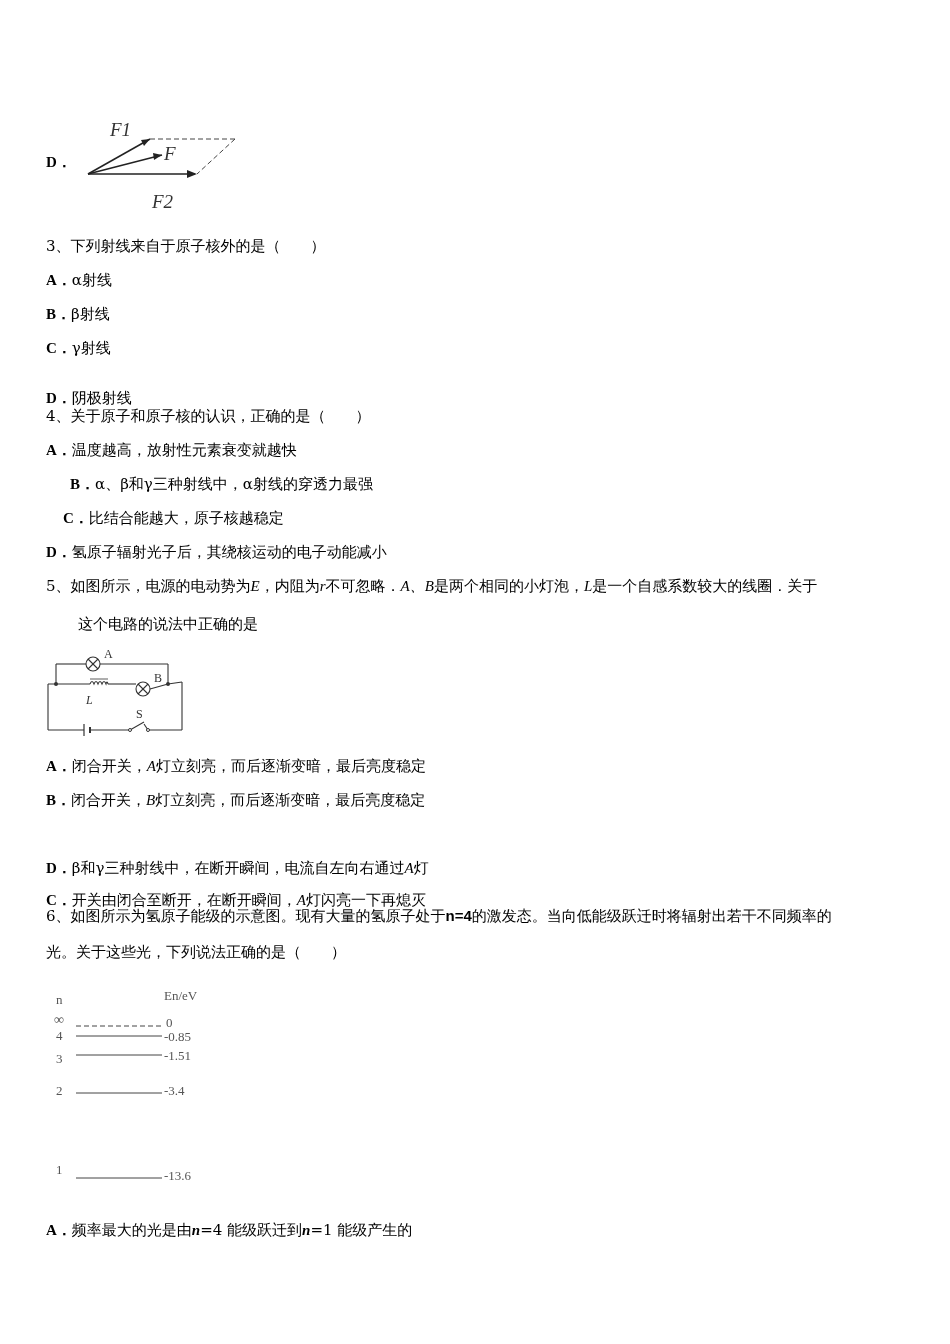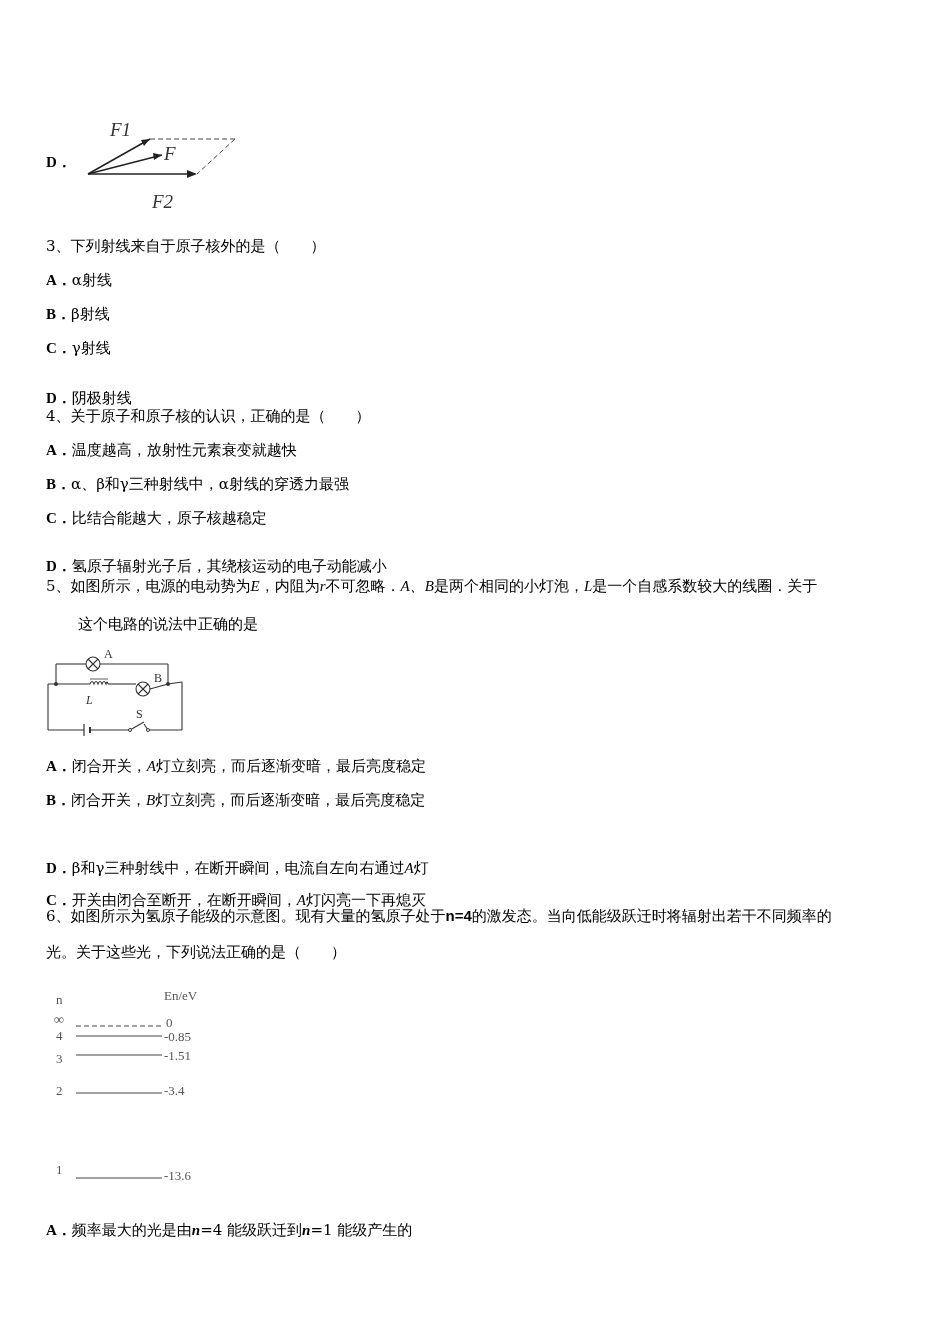--- a/index.html
+++ b/index.html
@@ -51,7 +51,7 @@
 <div class="line" style="top:440px;">
   <span class="opt-key">A．</span><span>温度越高，放射性元素衰变就越快</span>
 </div>
-<div class="line" style="top:474px;">
+<div class="line" style="top:474px;margin-left:24px;">
   <span class="opt-key">B．</span><span>α、β和γ三种射线中，α射线的穿透力最强</span>
 </div>
 <div class="line" style="top:508px;">

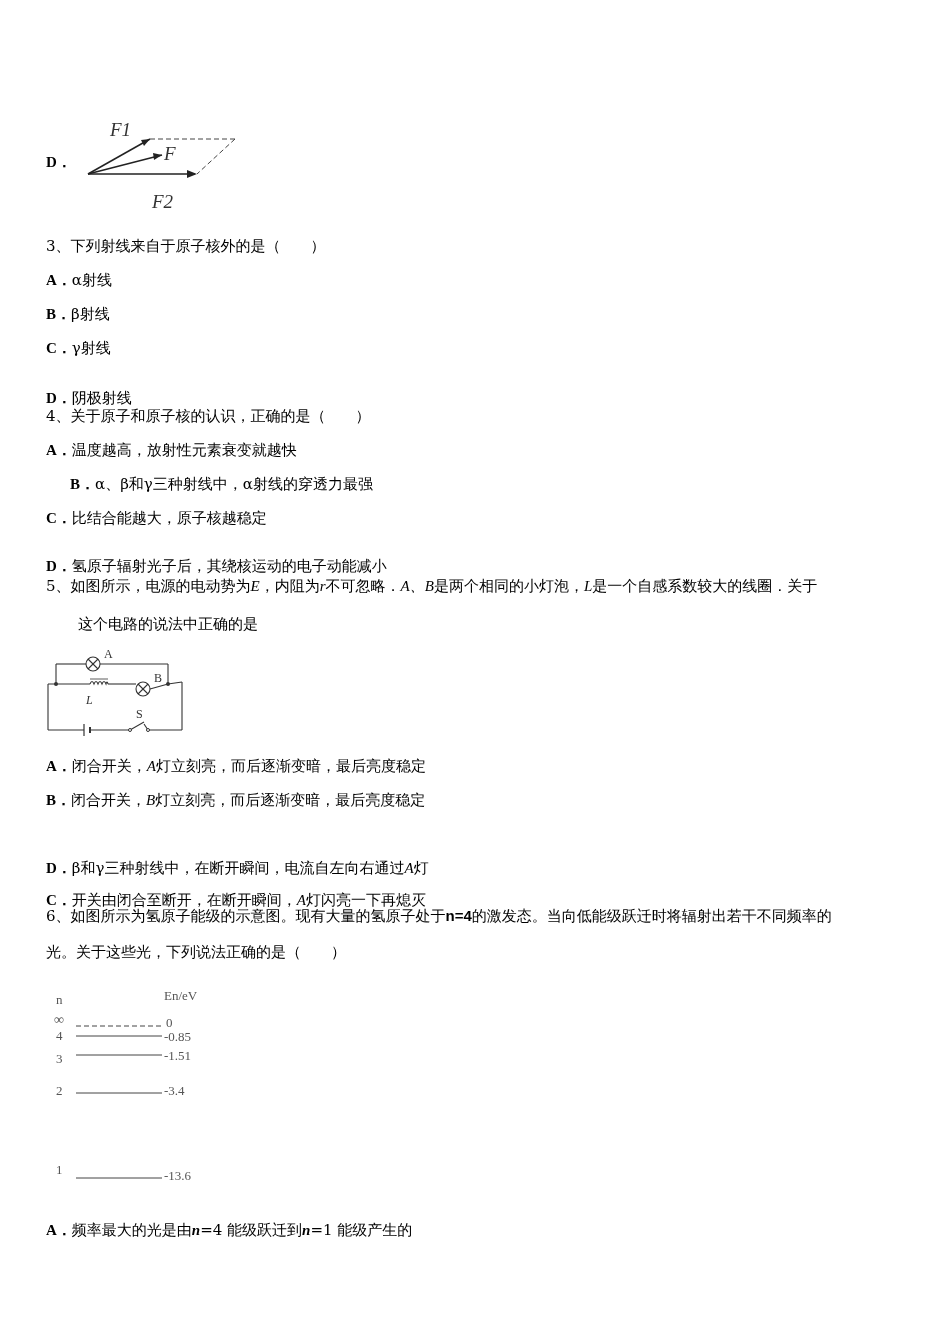--- a/index.html
+++ b/index.html
@@ -54,7 +54,7 @@
 <div class="line" style="top:474px;margin-left:24px;">
   <span class="opt-key">B．</span><span>α、β和γ三种射线中，α射线的穿透力最强</span>
 </div>
-<div class="line" style="top:508px;">
+<div class="line" style="top:508px;margin-left:17px;">
   <span class="opt-key">C．</span><span>比结合能越大，原子核越稳定</span>
 </div>
 <div class="line" style="top:556px;text-align:center;">

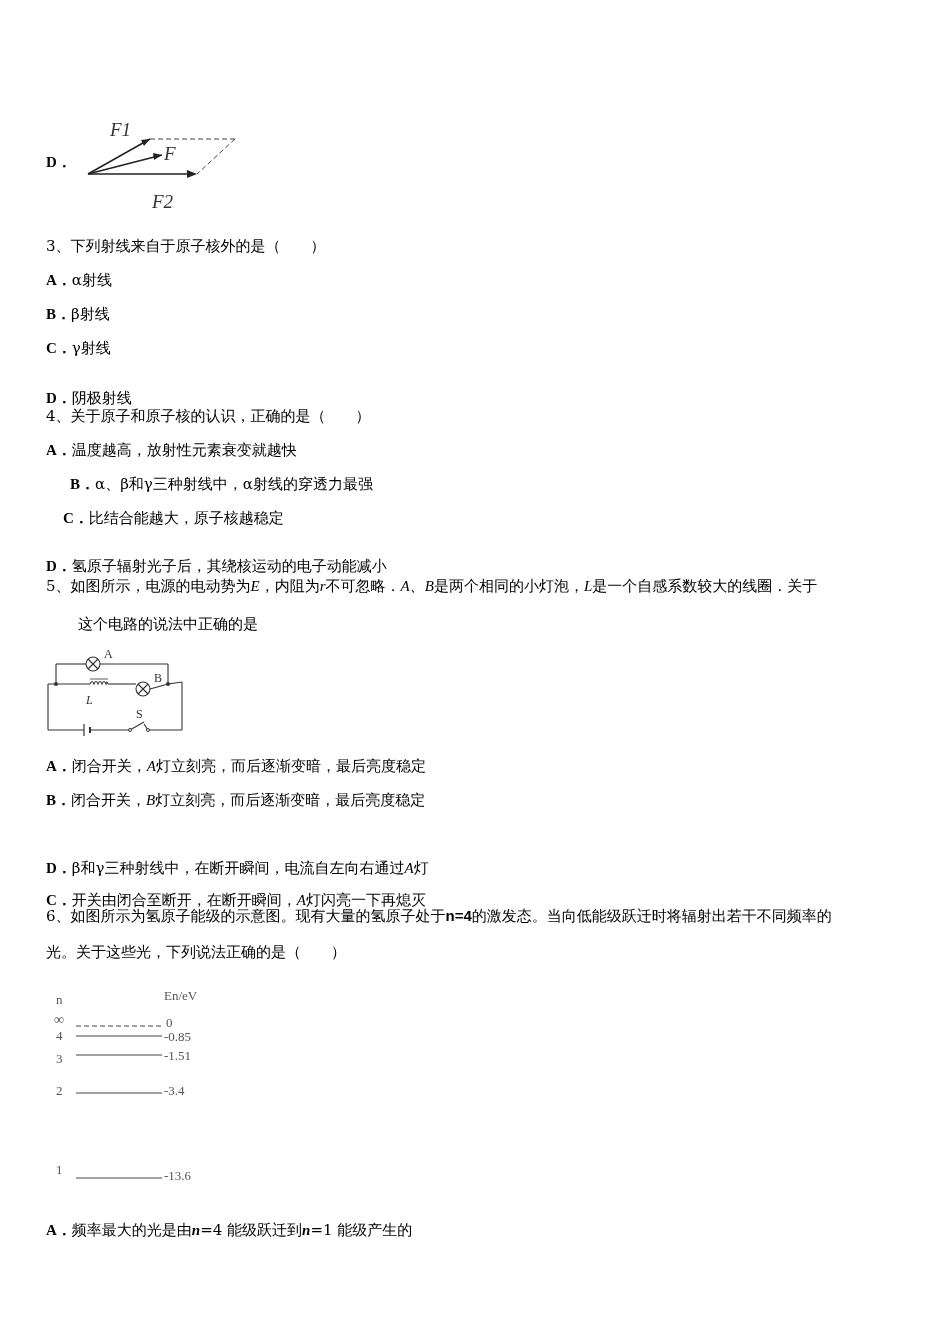--- a/index.html
+++ b/index.html
@@ -57,7 +57,7 @@
 <div class="line" style="top:508px;margin-left:17px;">
   <span class="opt-key">C．</span><span>比结合能越大，原子核越稳定</span>
 </div>
-<div class="line" style="top:556px;text-align:center;">
+<div class="line" style="top:542px;text-align:center;">
   <span class="opt-key">D．</span><span>氢原子辐射光子后，其绕核运动的电子动能减小</span>
 </div>
 

